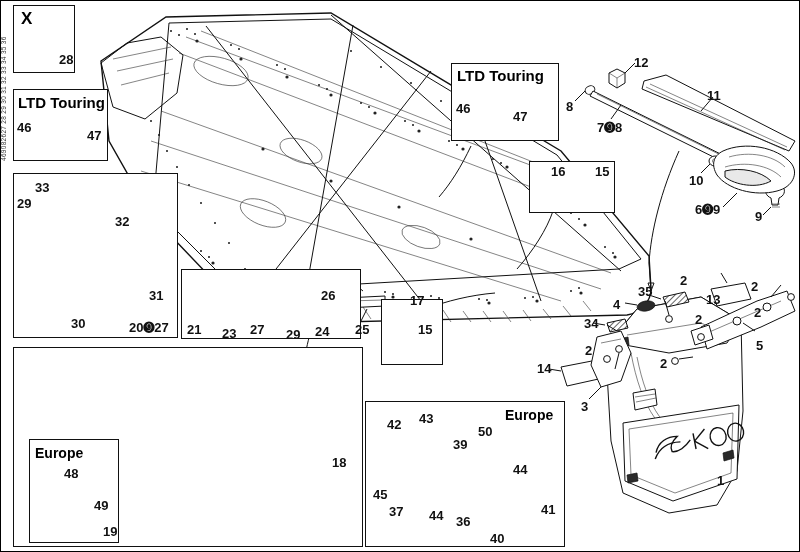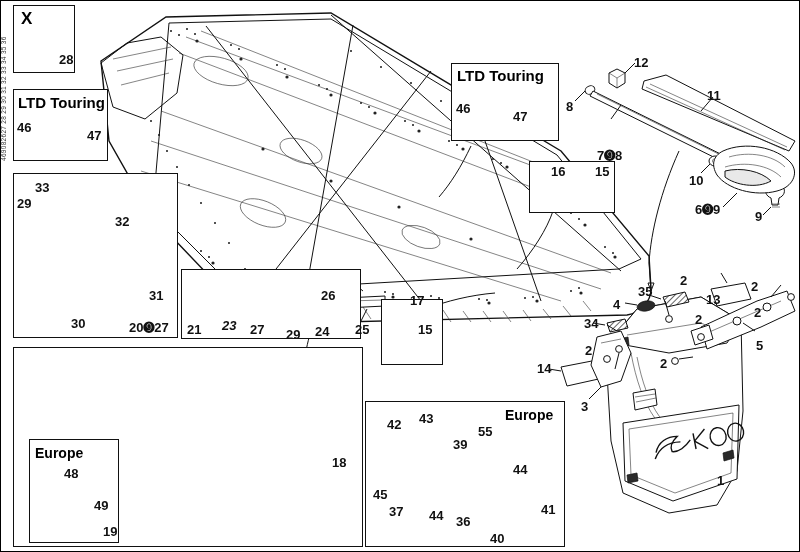--- a/index.html
+++ b/index.html
@@ -647,7 +647,7 @@
   <div class="lbl" style="left:633px;top:55px;">12</div>
   <div class="lbl" style="left:706px;top:88px;">11</div>
   <div class="lbl" style="left:565px;top:99px;">8</div>
-  <div class="lbl" style="left:596px;top:120px;margin-top:28px;">7➒8</div>
+  <div class="lbl" style="left:596px;top:120px;">7➒8</div>
   <div class="lbl" style="left:688px;top:173px;">10</div>
   <div class="lbl" style="left:694px;top:202px;">6➒9</div>
   <div class="lbl" style="left:754px;top:209px;">9</div>

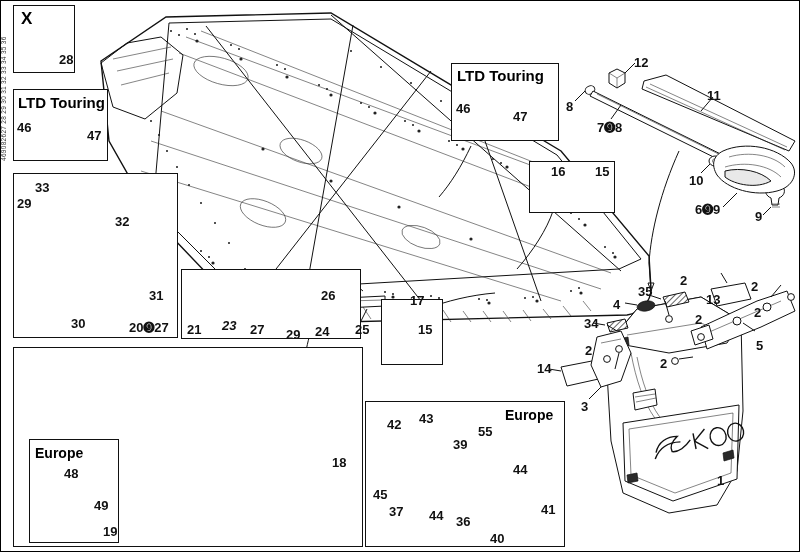--- a/index.html
+++ b/index.html
@@ -666,7 +666,7 @@
   <div class="lbl" style="left:128px;top:320px;">20➒27</div>
 
   <div class="lbl" style="left:186px;top:322px;">21</div>
-  <div class="lbl" style="left:221px;top:318px;font-style:italic;">23</div>
+  <div class="lbl" style="left:221px;top:326px;">23</div>
   <div class="lbl" style="left:249px;top:322px;">27</div>
   <div class="lbl" style="left:285px;top:327px;">29</div>
   <div class="lbl" style="left:314px;top:324px;">24</div>

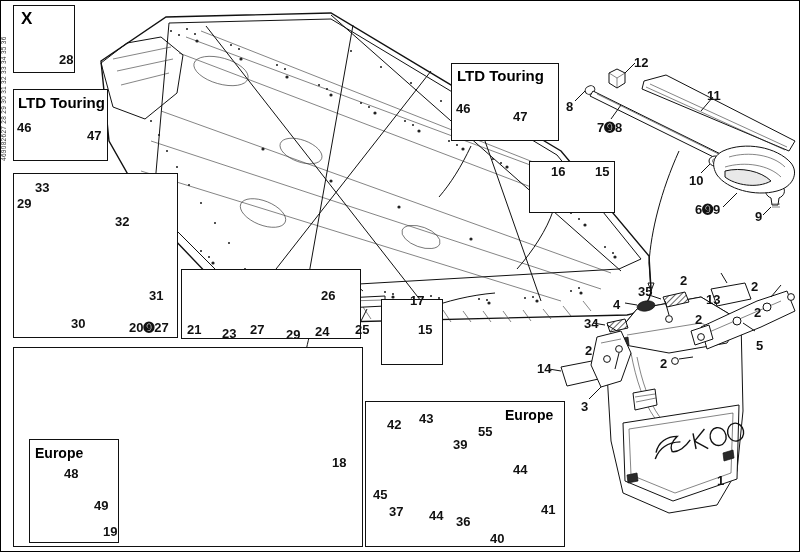--- a/index.html
+++ b/index.html
@@ -697,7 +697,7 @@
   <div class="lbl" style="left:386px;top:417px;">42</div>
   <div class="lbl" style="left:418px;top:411px;">43</div>
   <div class="lbl" style="left:452px;top:437px;">39</div>
-  <div class="lbl" style="left:477px;top:424px;">55</div>
+  <div class="lbl" style="left:477px;top:424px;">50</div>
   <div class="lbl" style="left:512px;top:462px;">44</div>
   <div class="lbl" style="left:428px;top:508px;">44</div>
   <div class="lbl" style="left:372px;top:487px;">45</div>

